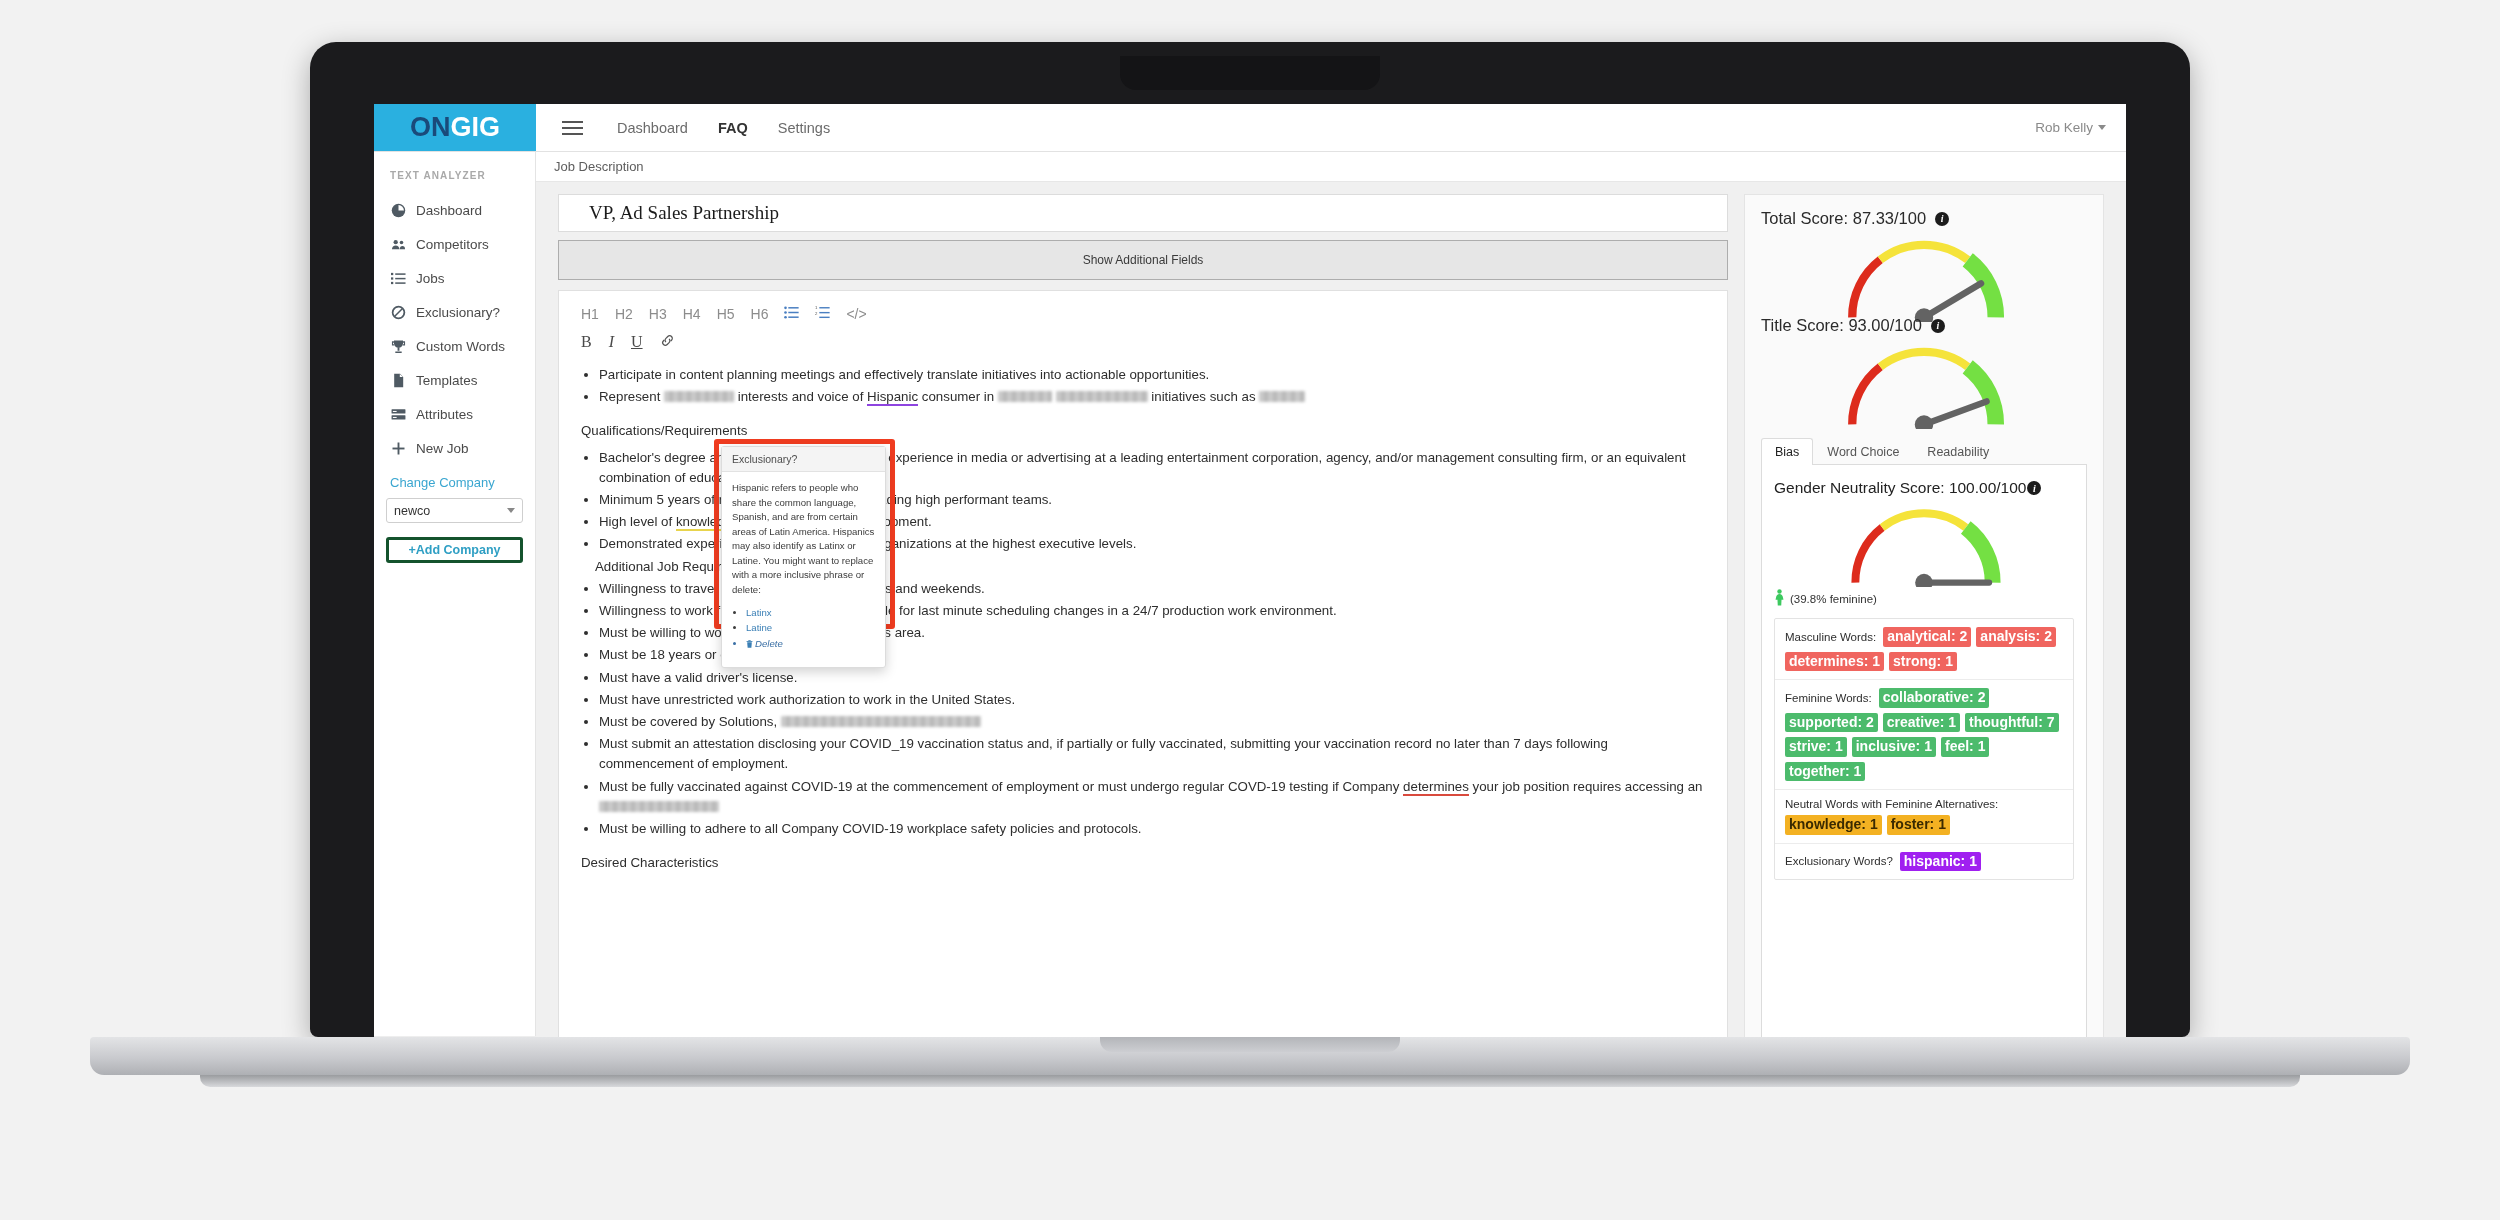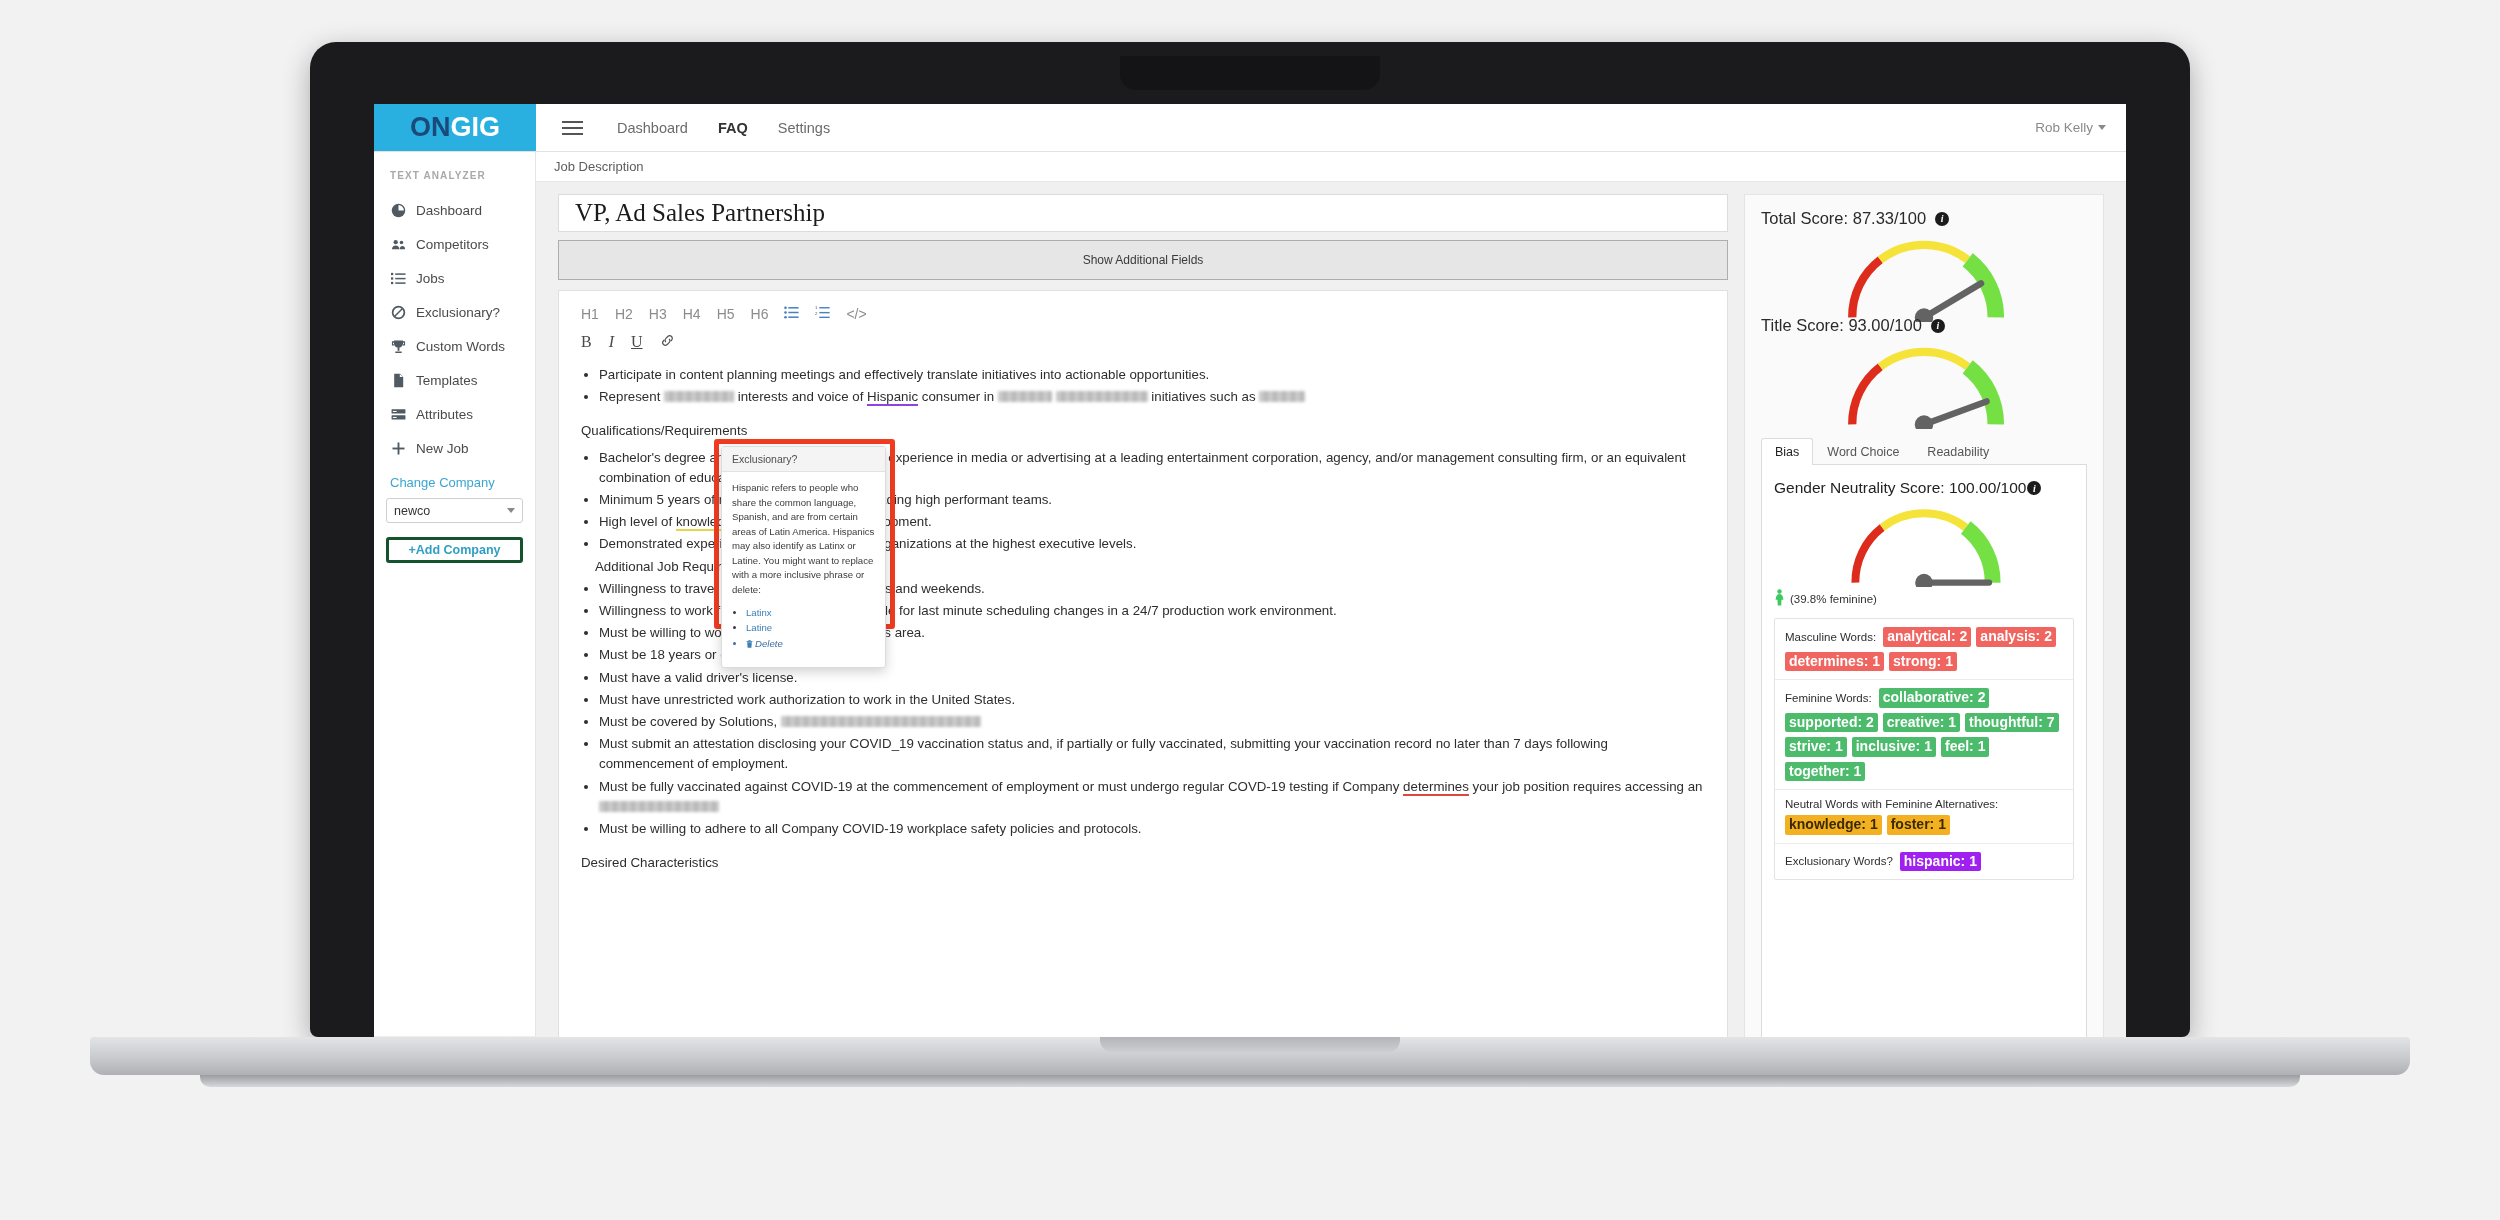--- a/index.html
+++ b/index.html
@@ -110,7 +110,7 @@
   
   .editor-col { flex: 1 1 auto; display: flex; flex-direction: column; min-width: 0; }
   .jd-title { background: #fff; border: 1px solid #dcdcdc; height: 38px; display: flex; align-items: center;
-              padding-left: 16px; font-family: "Liberation Serif", serif; font-size: 25px; color: #1b1b1b; }
+              padding-left: 30px; font-family: "Liberation Serif", serif; font-size: 19px; color: #1b1b1b; }
   .addl-fields { margin-top: 8px; height: 40px; background: #e6e6e6; border: 1px solid #adadad;
                  display: flex; align-items: center; justify-content: center;
                  font-size: 12px; color: #3a3a3a; cursor: pointer; }

